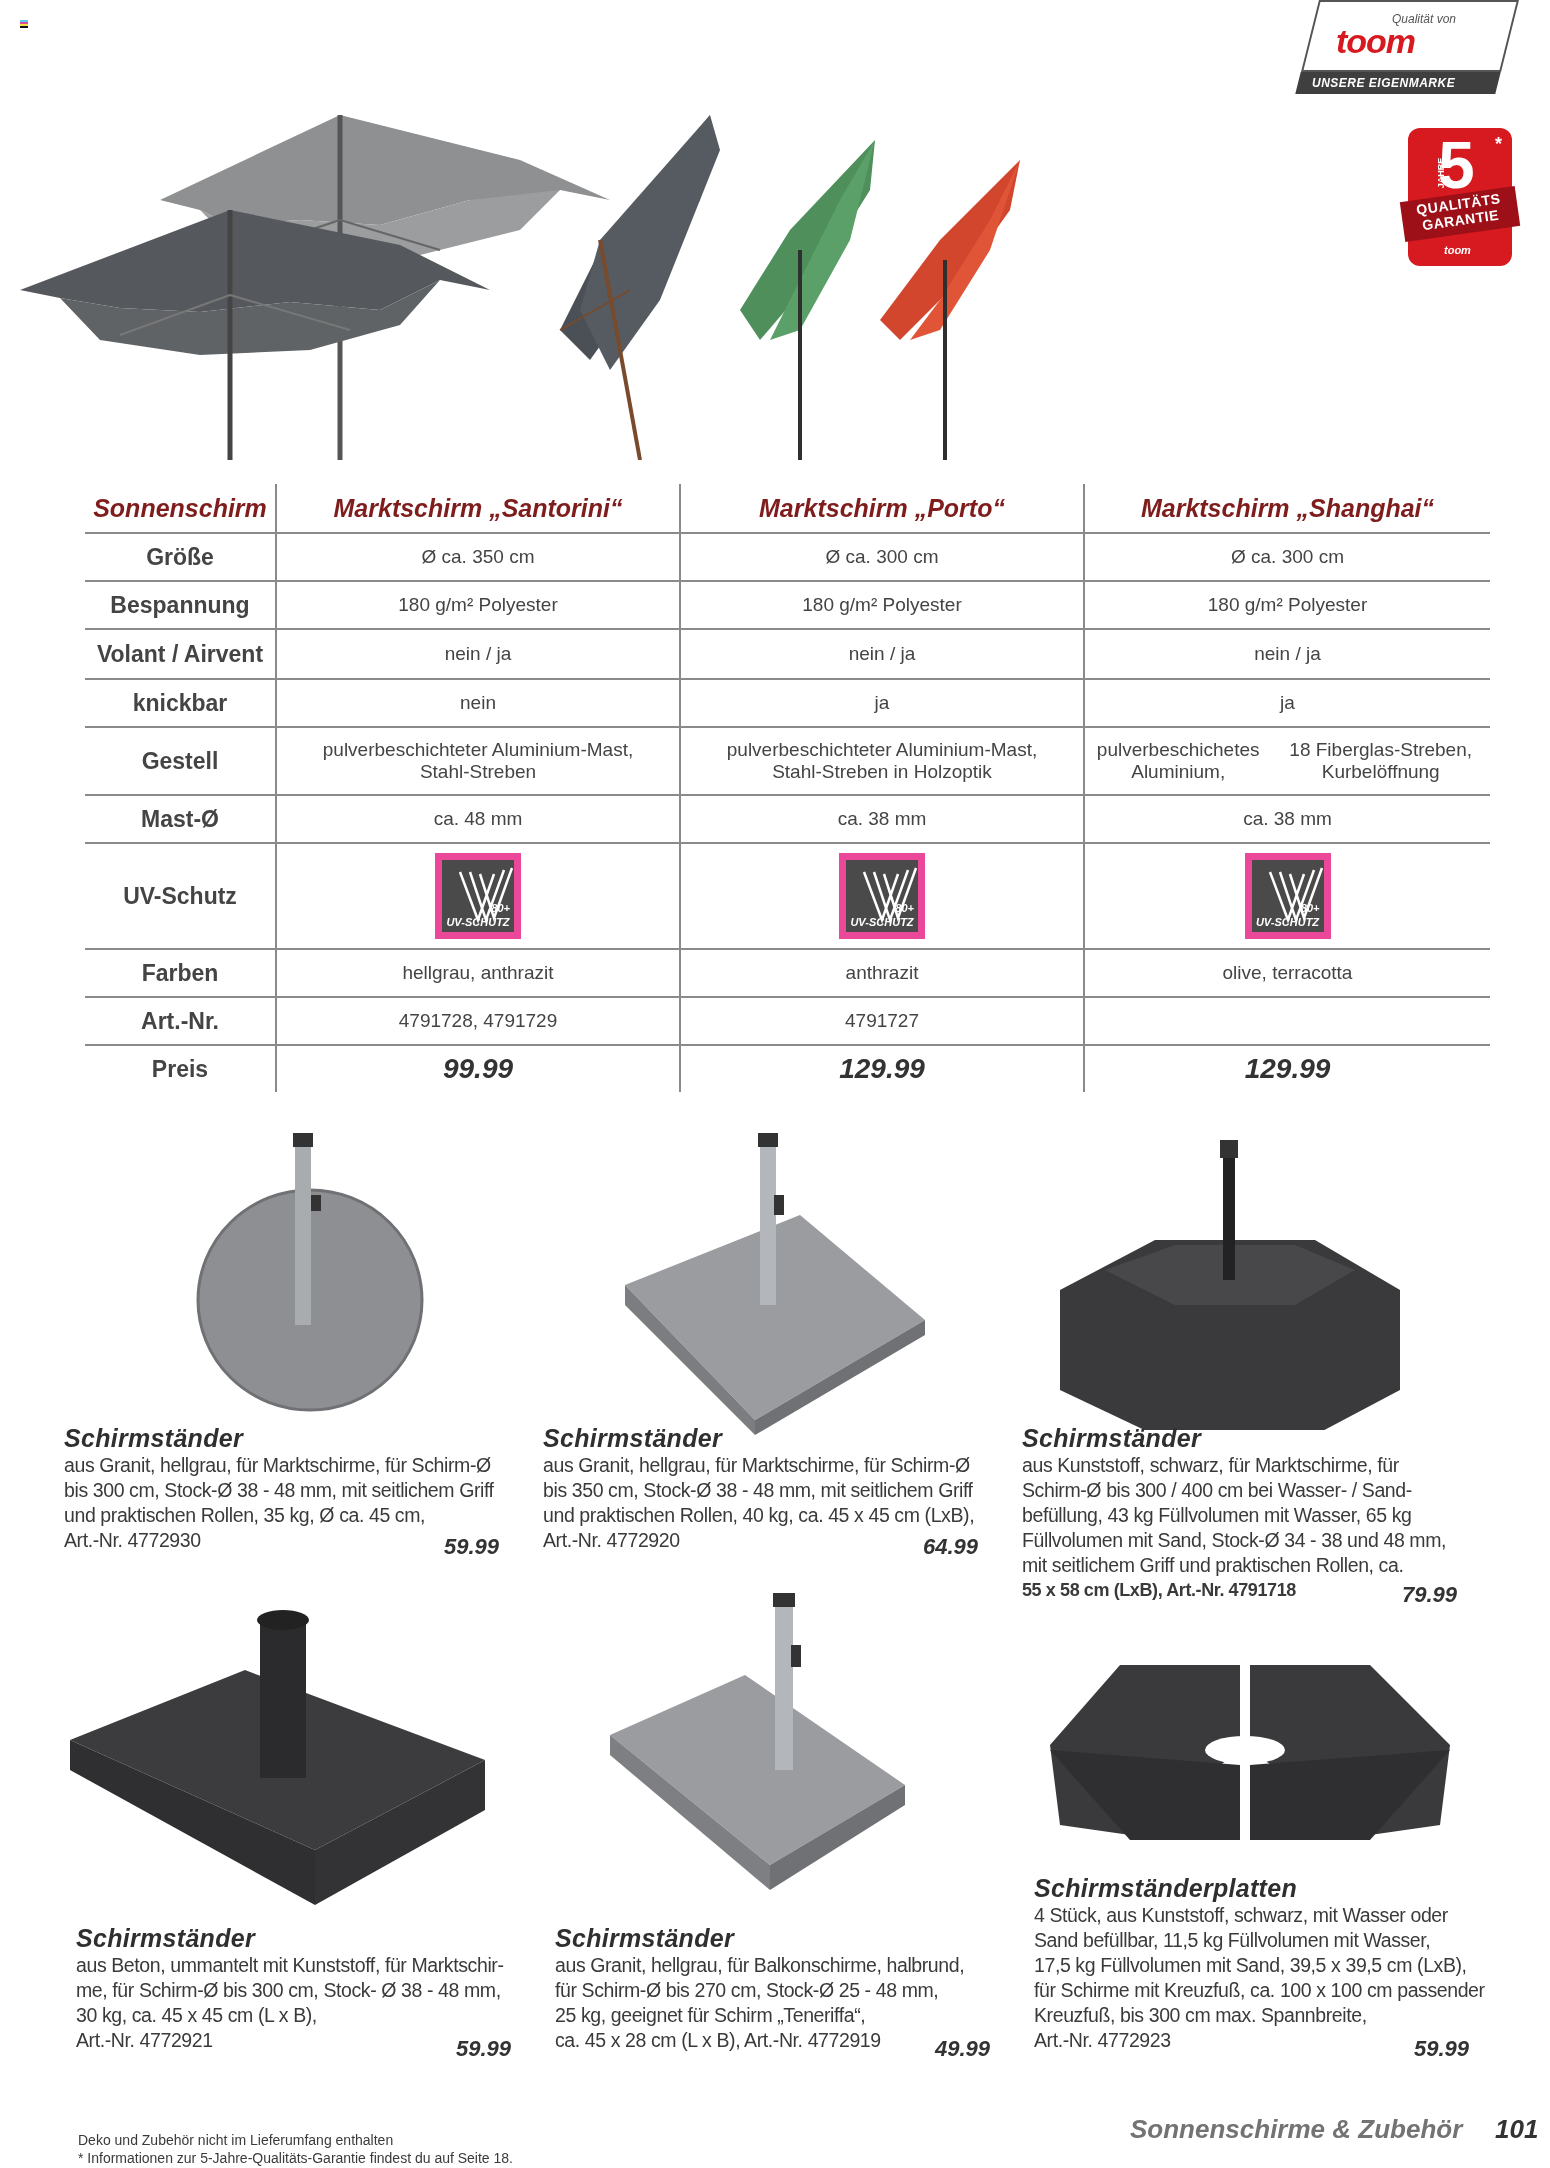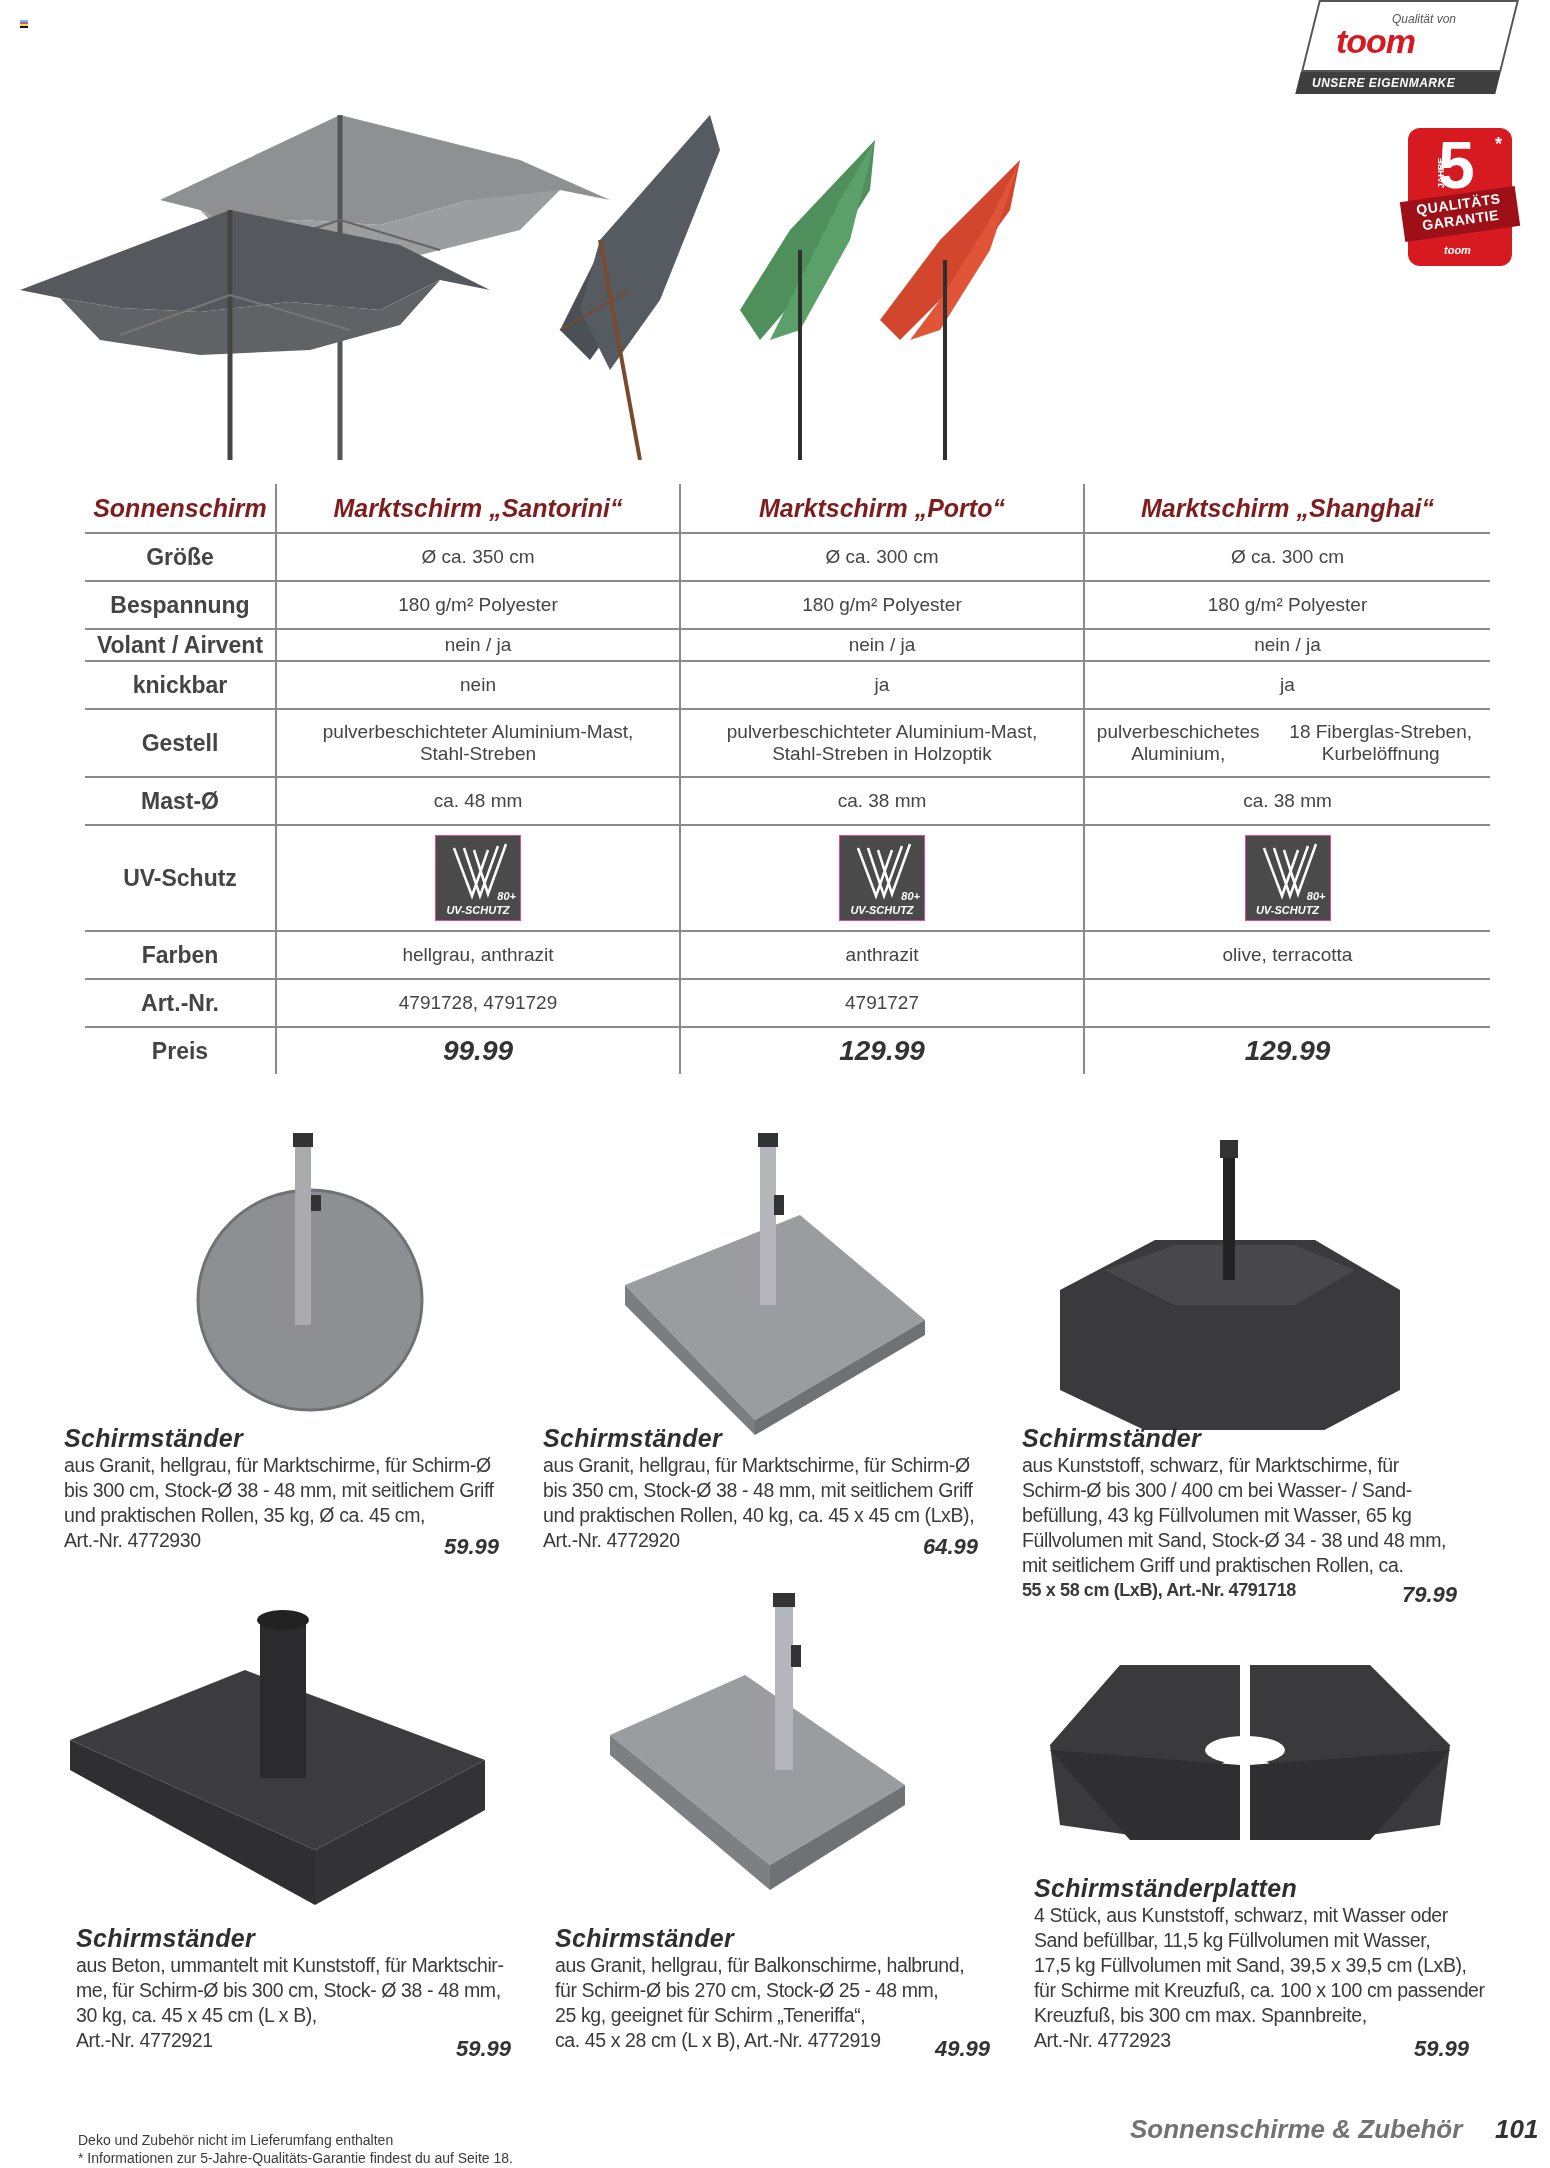--- a/index.html
+++ b/index.html
@@ -143,7 +143,7 @@
     <div class="c">180 g/m² Polyester</div>
     <div class="c lastc">180 g/m² Polyester</div>
   </div>
-  <div class="tbl-row" style="height:32px">
+  <div class="tbl-row" style="height:50px">
     <div class="c0">Volant / Airvent</div>
     <div class="c">nein / ja</div>
     <div class="c">nein / ja</div>

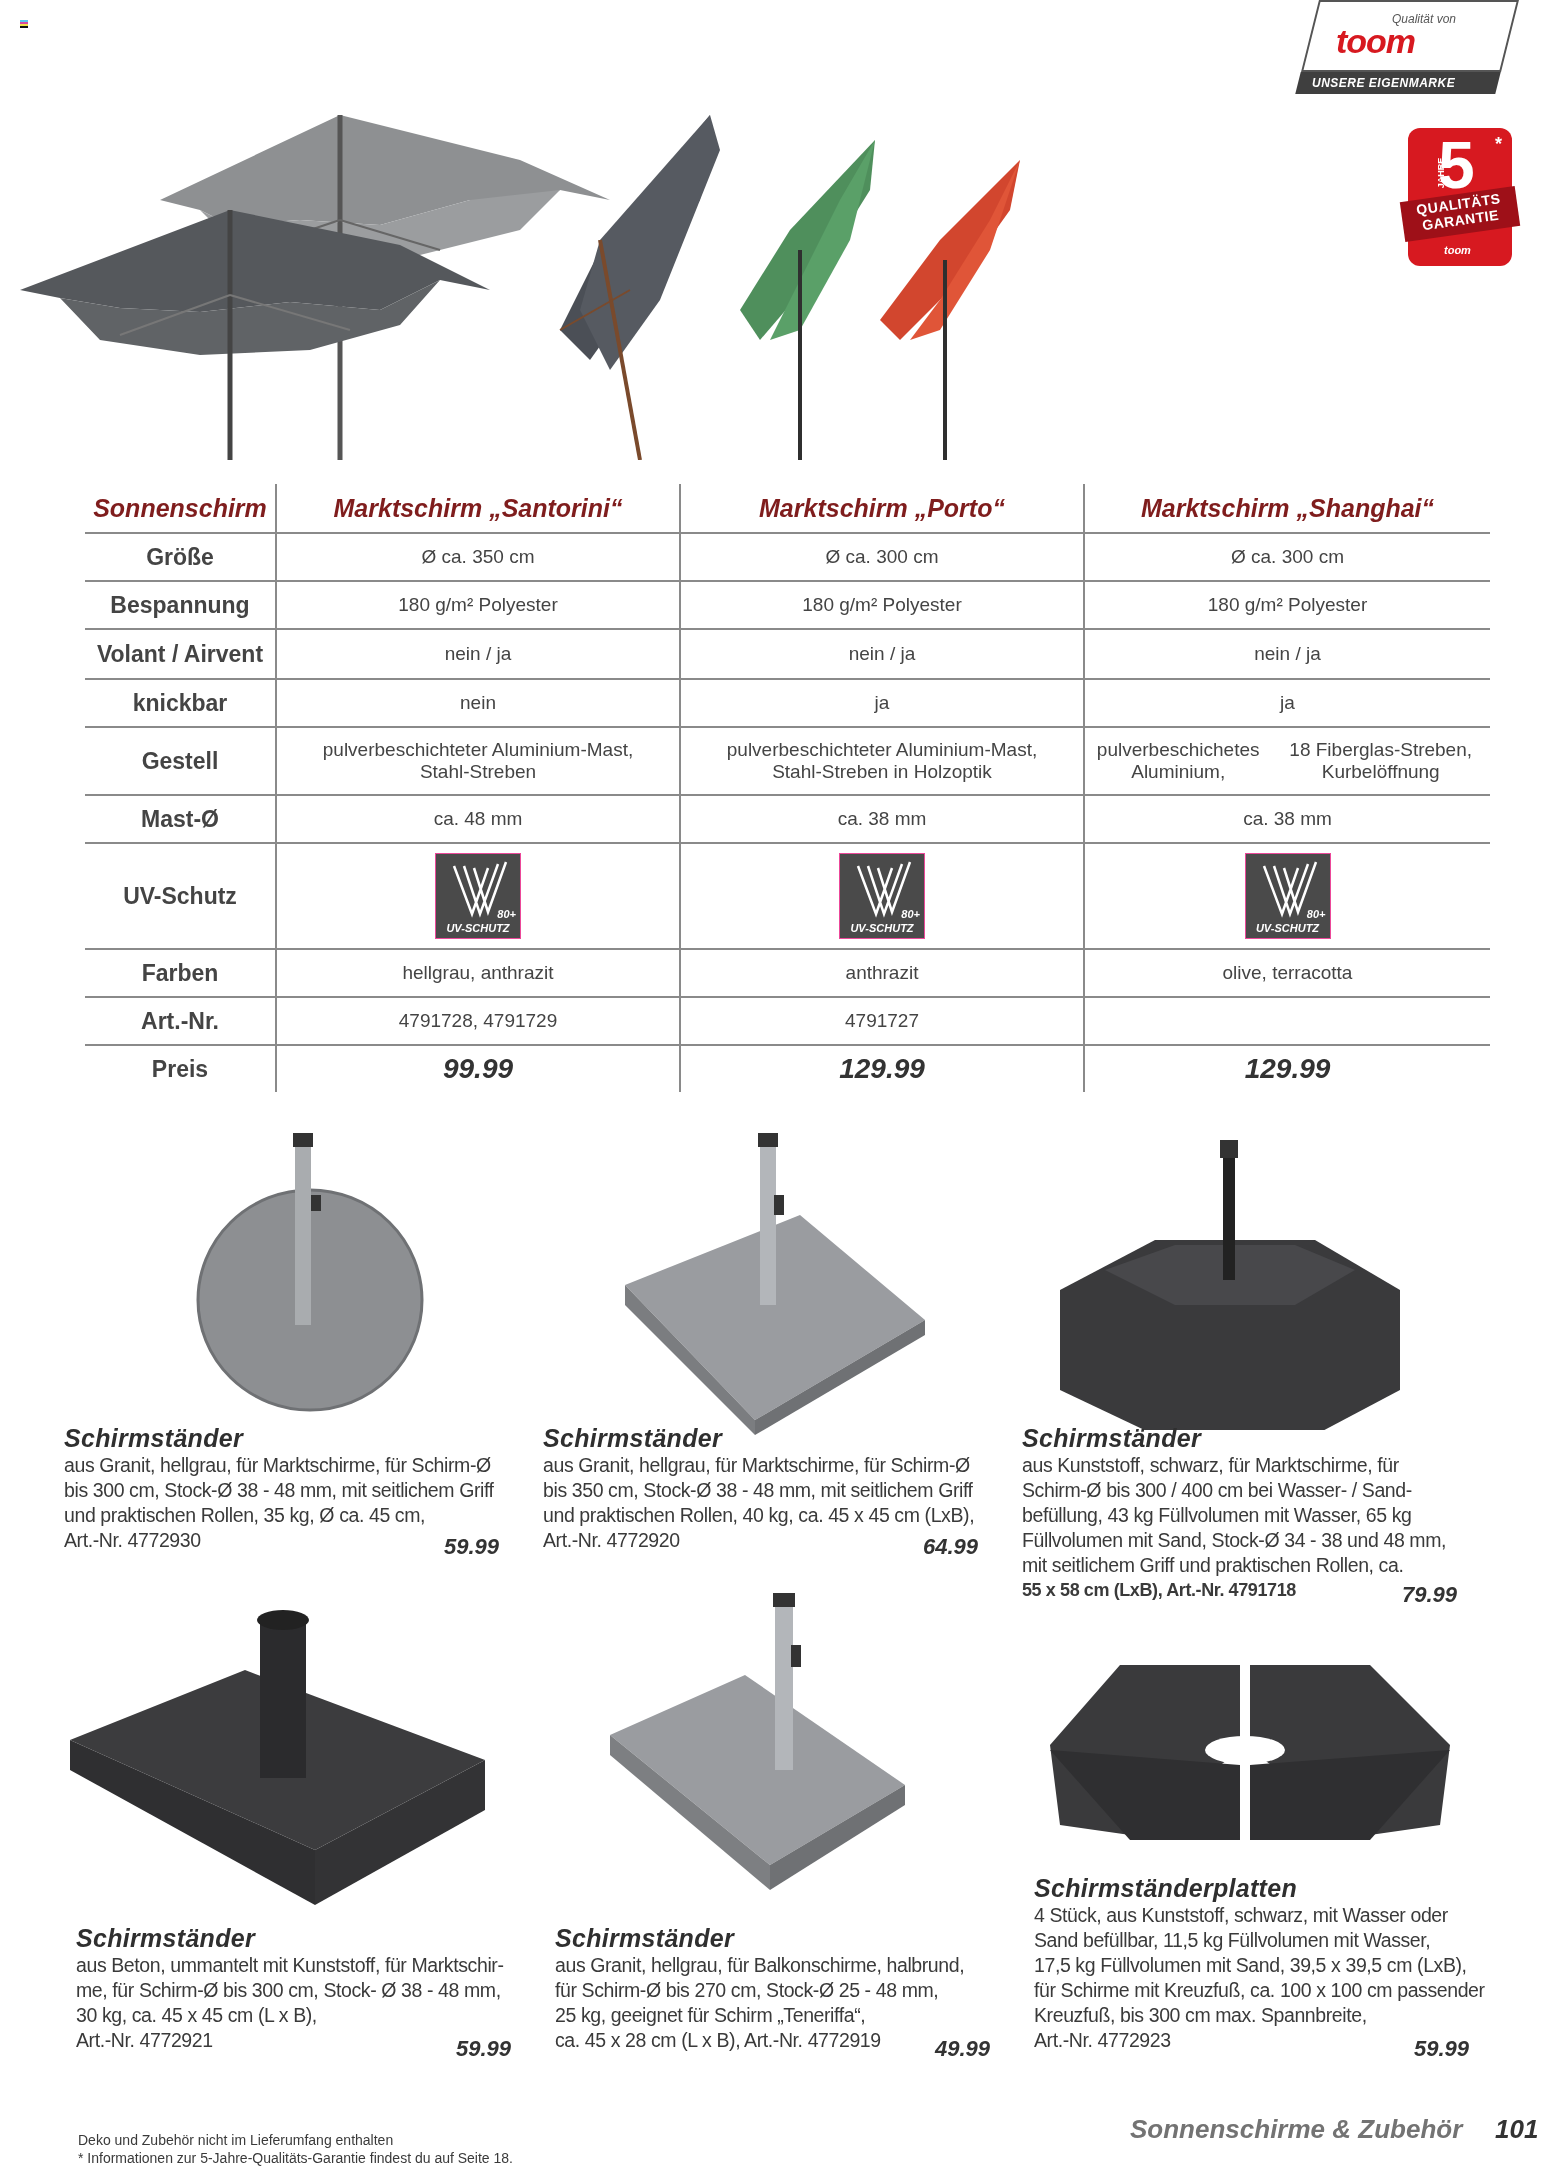--- a/index.html
+++ b/index.html
@@ -44,7 +44,7 @@
   .head .c0, .head .c { font-style: italic; font-weight: bold; font-size: 25px; color: #7f1d1d; }
   .price-cell { font-style: italic; font-weight: bold; font-size: 28px; color: #333; }
 
-  .uv { width: 86px; height: 86px; background: #4a4a4a; border: 1px solid #ec4899; position: relative; }
+  .uv { width: 86px; height: 86px; background: #4a4a4a; border: 7px solid #ec4899; position: relative; }
   .uv-txt { position: absolute; left: 0; right: 0; bottom: 3px; color: #fff; font-size: 11px; font-weight: bold; font-style: italic; text-align: center; }
   .uv-80 { position: absolute; right: 4px; bottom: 17px; color: #fff; font-size: 11px; font-weight: bold; font-style: italic; }
 

